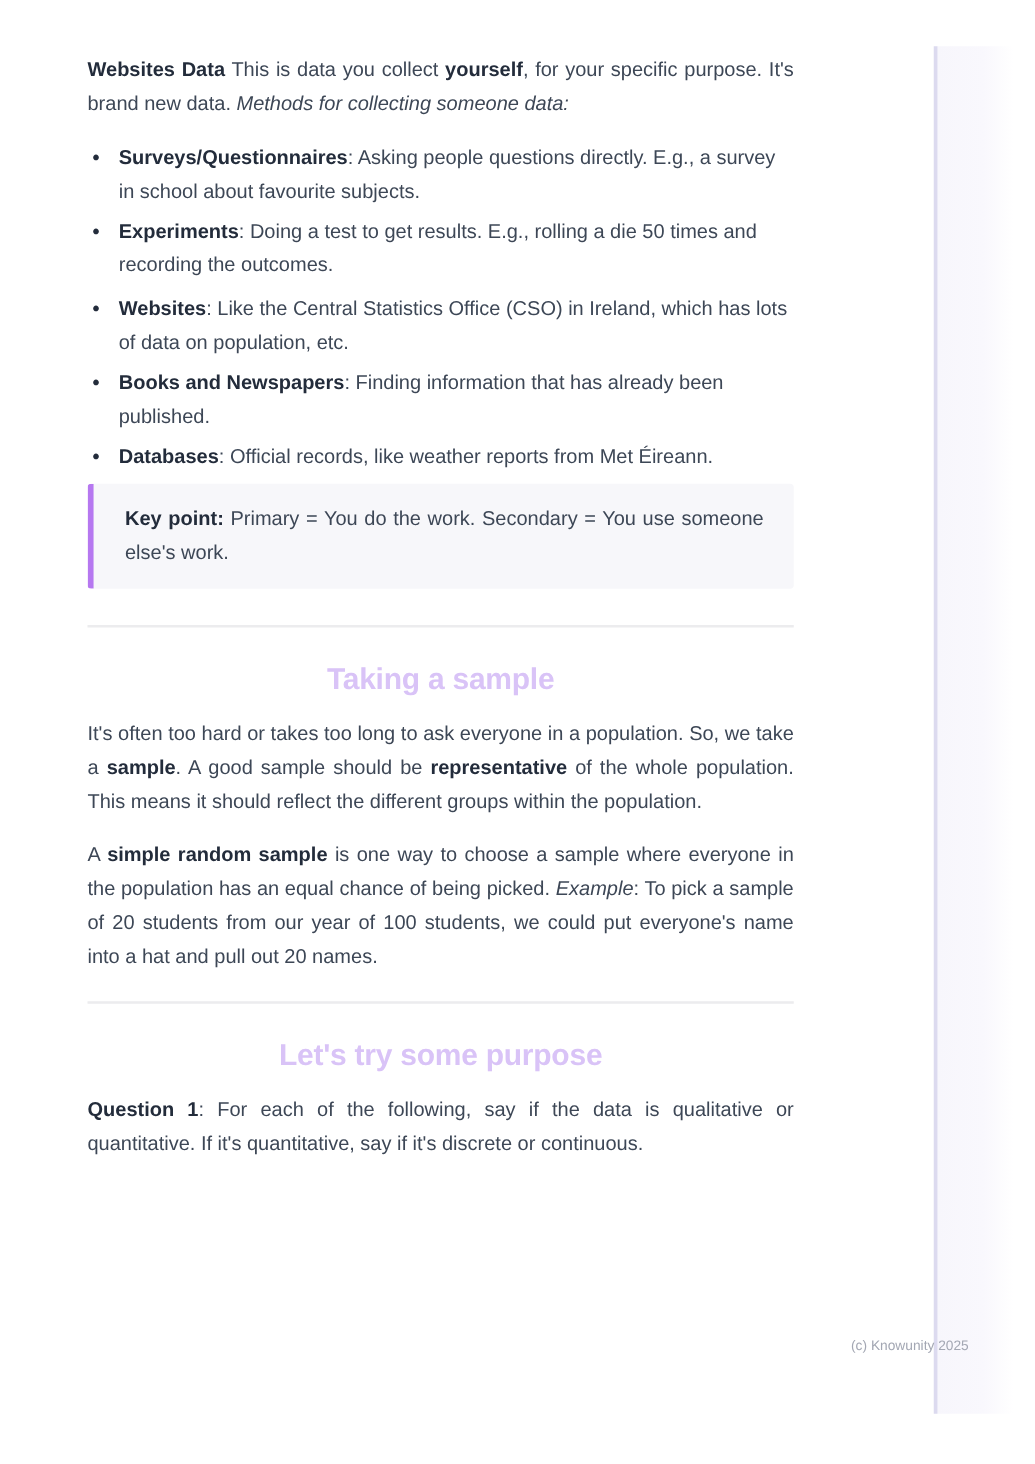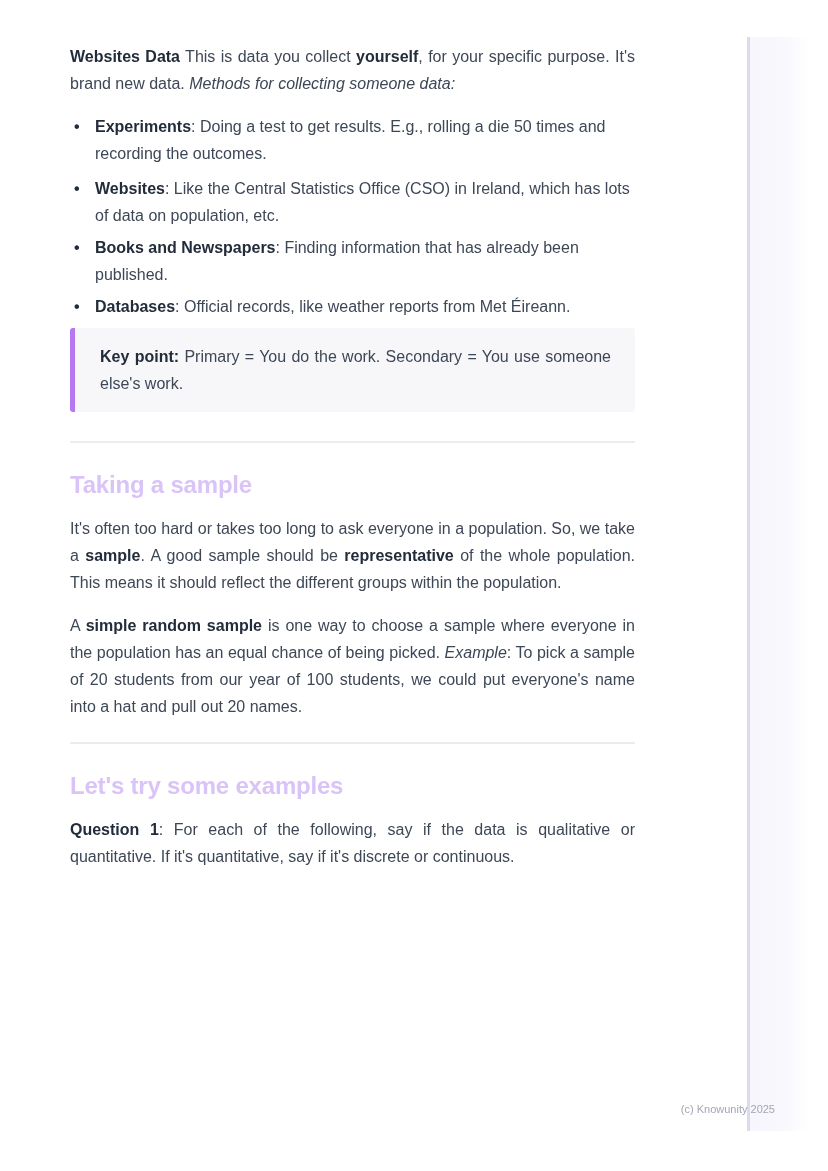--- a/index.html
+++ b/index.html
@@ -86,6 +86,7 @@
   <p><b>Websites Data</b> This is data you collect <b>yourself</b>, for your specific purpose. It's brand new data. <i>Methods for collecting someone data:</i></p>
 
   <ul class="doc-list">
+    <li><b>Surveys/Questionnaires</b>: Asking people questions directly. E.g., a survey in school about favourite subjects.</li>
     <li><b>Experiments</b>: Doing a test to get results. E.g., rolling a die 50 times and recording the outcomes.</li>
   </ul>
 

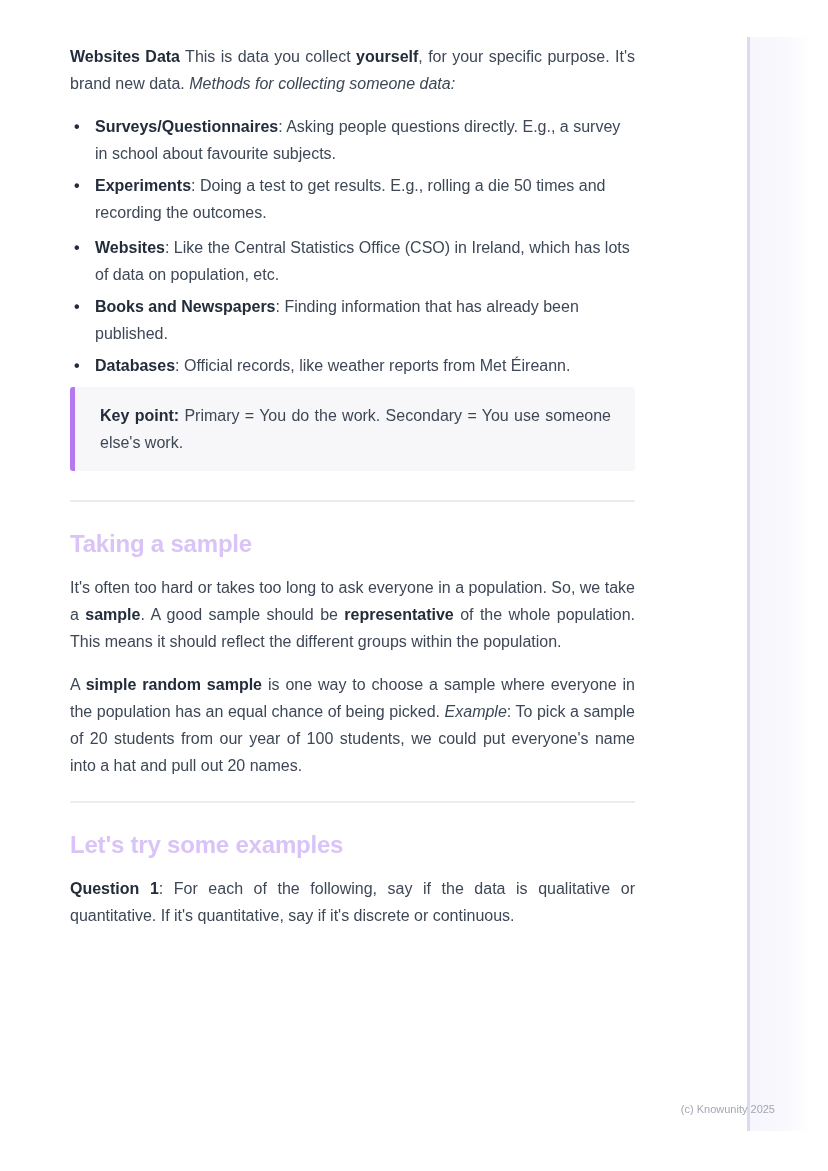--- a/index.html
+++ b/index.html
@@ -59,6 +59,7 @@
     color: var(--heading-purple, #d9c3f7);
     margin: 0 0 16px 0;
     letter-spacing: -0.2px;
+    text-align: center;
   }
   .watermark {
     position: absolute;

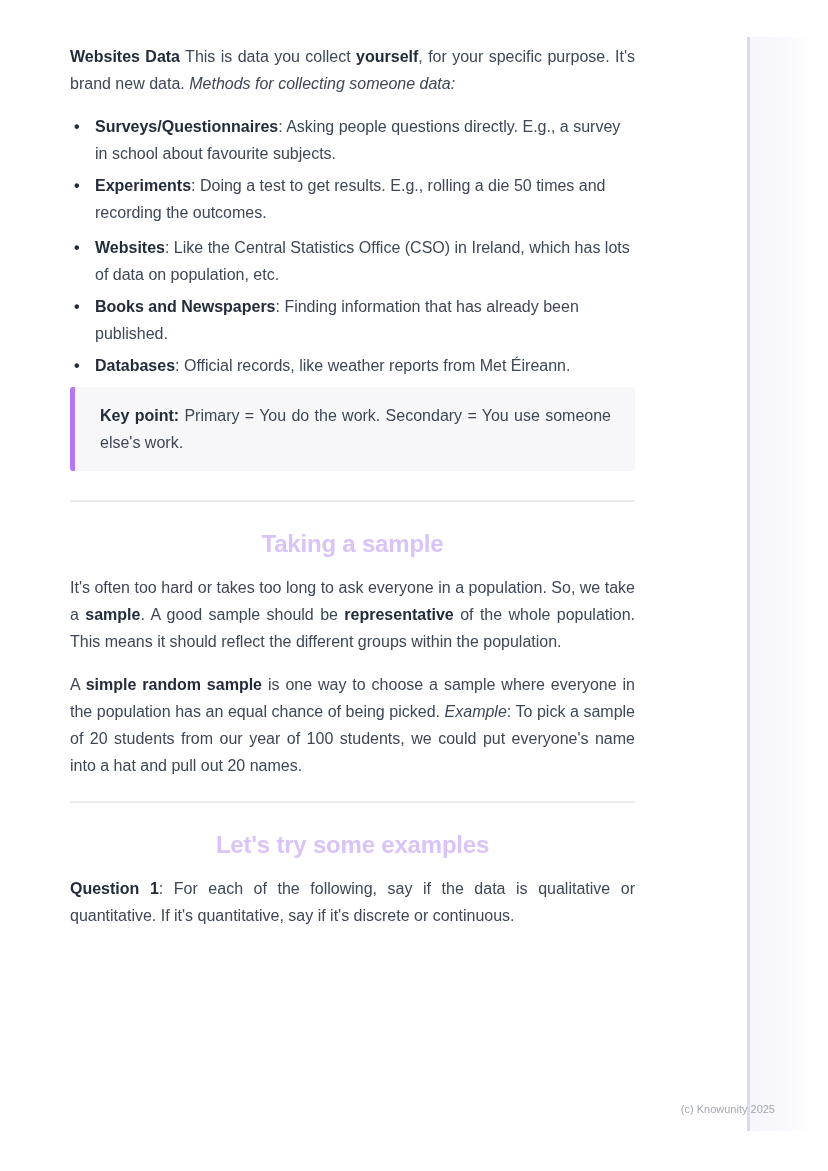--- a/index.html
+++ b/index.html
@@ -112,7 +112,7 @@
 
   <div class="divider"></div>
 
-  <h2 class="section-heading">Let's try some examples</h2>
+  <h2 class="section-heading">Let's try some purpose</h2>
 
   <p><b>Question 1</b>: For each of the following, say if the data is qualitative or quantitative. If it's quantitative, say if it's discrete or continuous.</p>
 

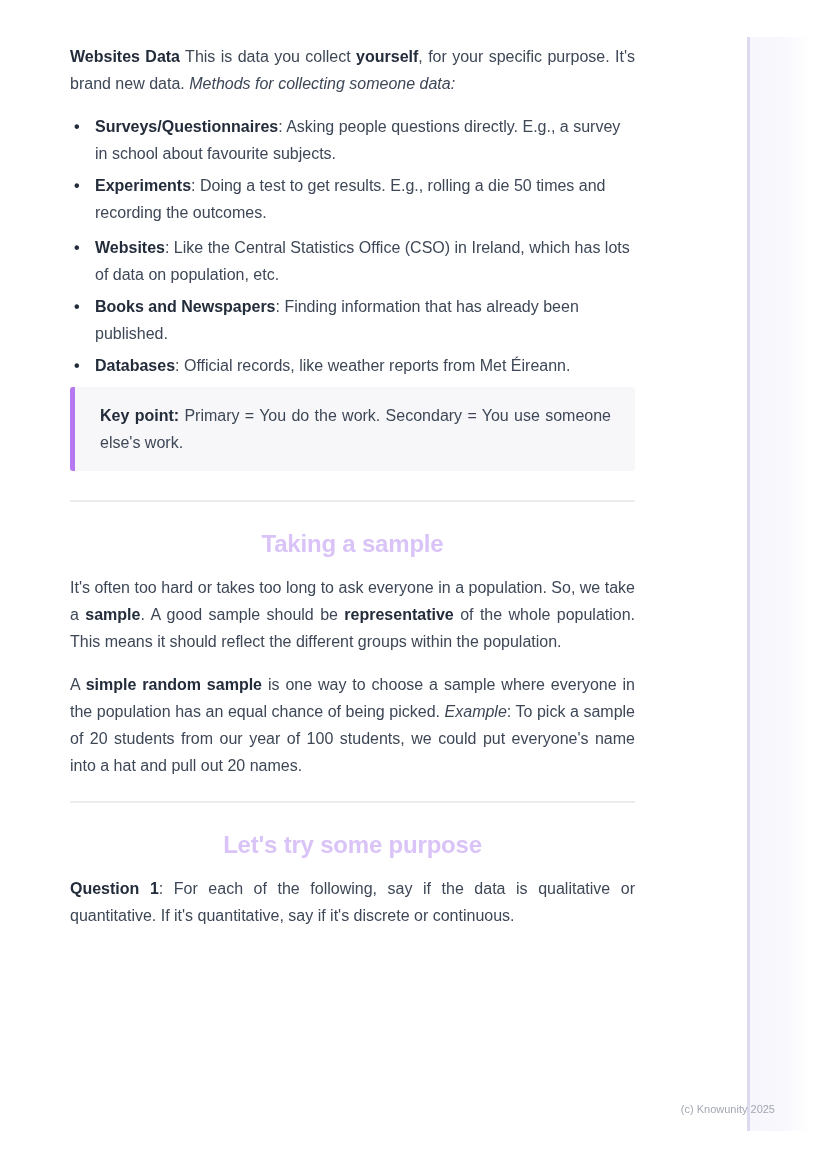--- a/index.html
+++ b/index.html
@@ -63,7 +63,7 @@
   }
   .watermark {
     position: absolute;
-    top: 1102px;
+    top: 1070px;
     right: 53px;
     font-size: 11px;
     line-height: 14px;

